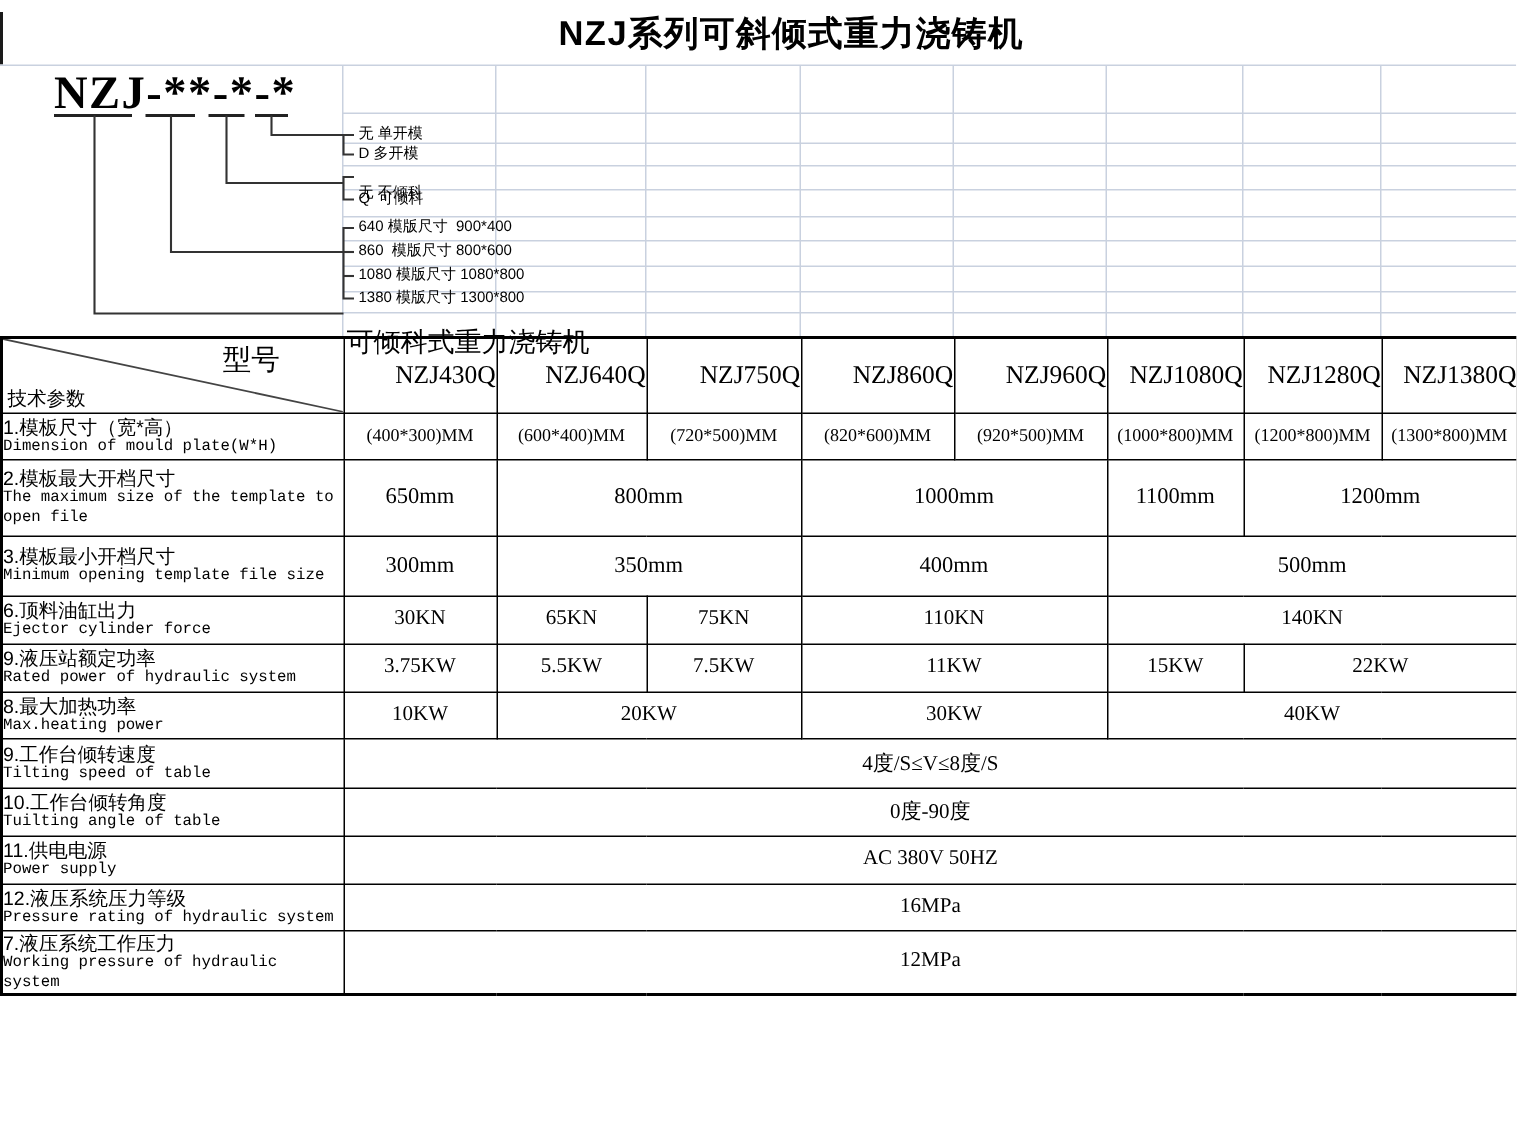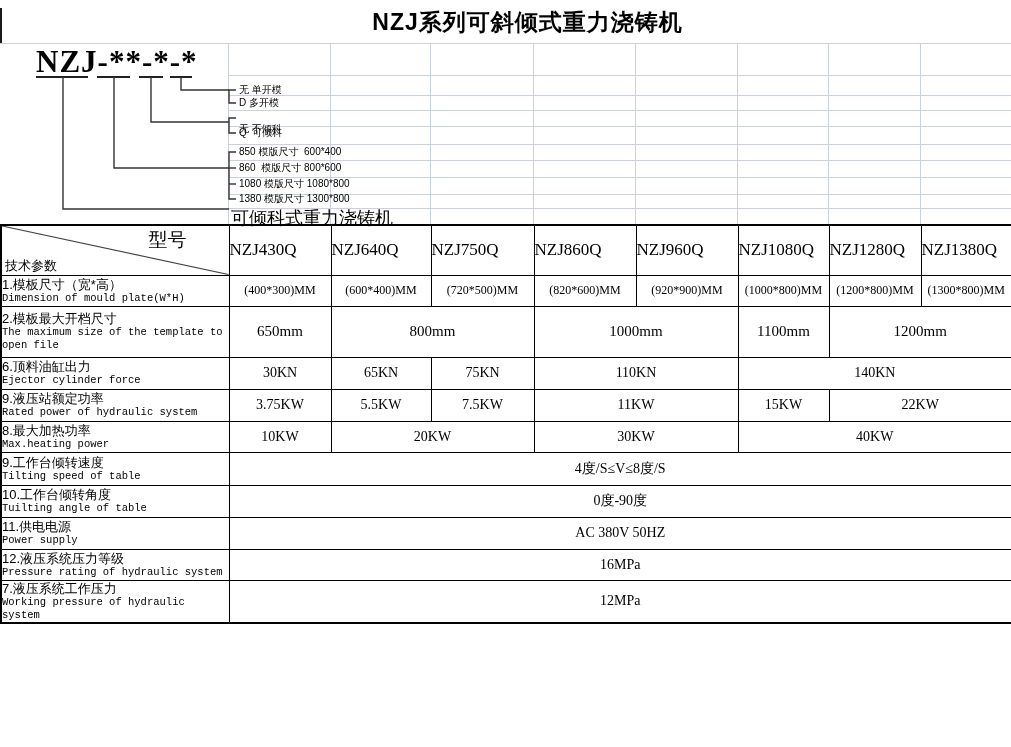--- a/index.html
+++ b/index.html
@@ -131,7 +131,7 @@
     <div class="branch" style="top:96px">D 多开模</div>
     <div class="branch" style="top:122px">无 不倾科</div>
     <div class="branch" style="top:126px">Q  可倾科</div>
-    <div class="branch" style="top:145px">850 模版尺寸  600*400</div>
+    <div class="branch" style="top:145px">640 模版尺寸  900*400</div>
     <div class="branch" style="top:161px">860  模版尺寸 800*600</div>
     <div class="branch" style="top:177px">1080 模版尺寸 1080*800</div>
     <div class="branch" style="top:192px">1380 模版尺寸 1300*800</div>

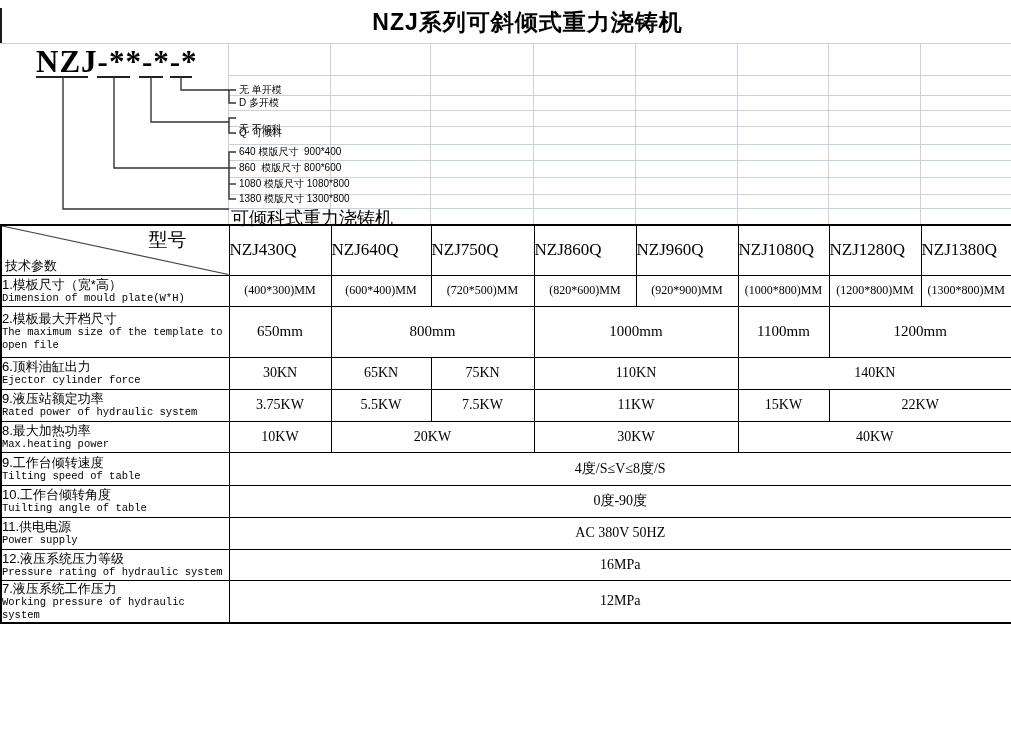--- a/index.html
+++ b/index.html
@@ -37,7 +37,7 @@
     font-family:"Liberation Sans","DejaVu Sans",sans-serif;
   }
   .base-label{
-    position:absolute;left:231px;top:208px;
+    position:absolute;left:231px;top:218px;
     font-size:18px;line-height:20px;white-space:pre;
   }
   

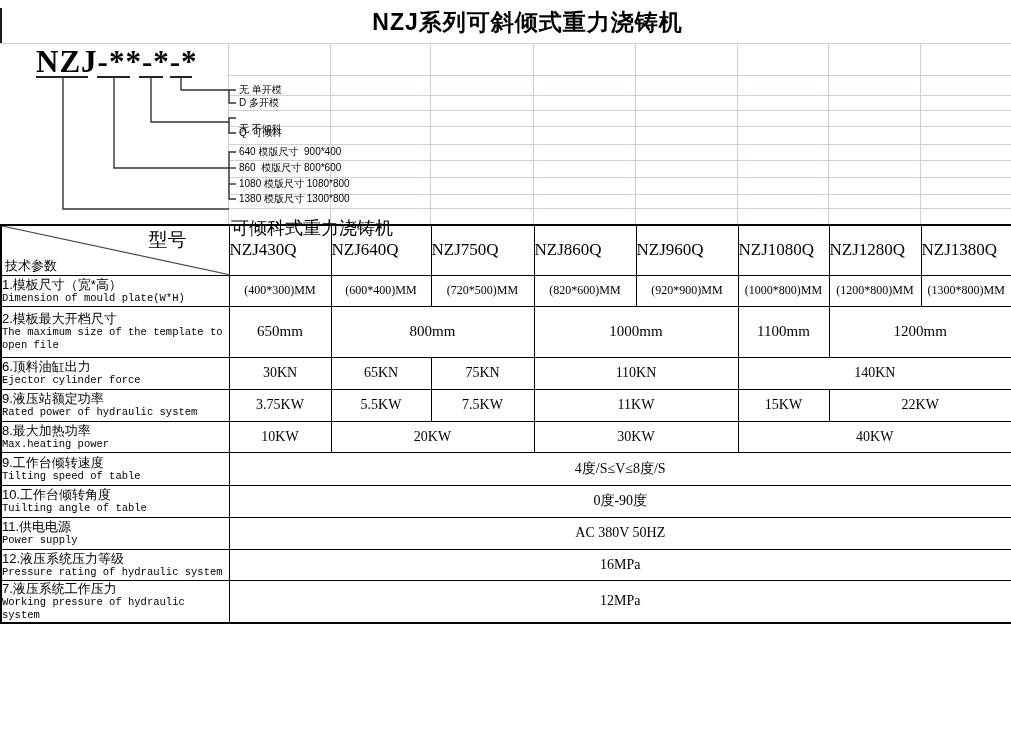--- a/index.html
+++ b/index.html
@@ -53,7 +53,7 @@
   .corner-model{position:absolute;top:1px;right:42px;font-size:19px;}
   .corner-param{position:absolute;bottom:0;left:3px;font-size:13px;}
   td.model{
-    text-align:left;vertical-align:middle;
+    text-align:right;vertical-align:middle;
     font-family:"Liberation Serif","DejaVu Serif",serif;
     font-size:17px;
   }

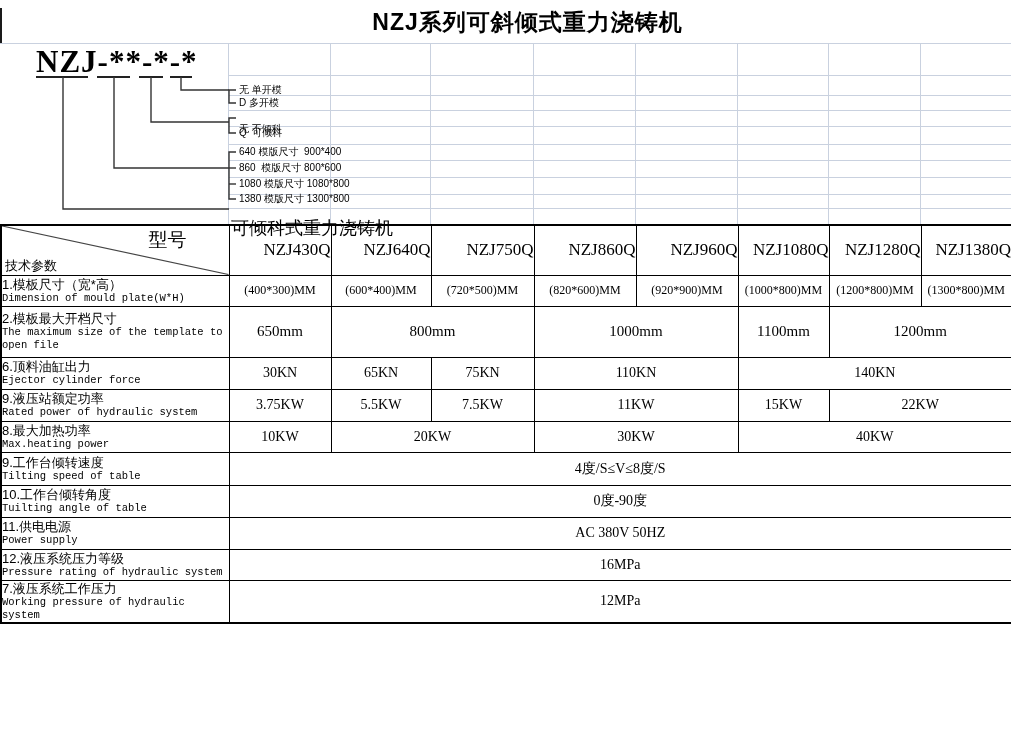--- a/index.html
+++ b/index.html
@@ -179,7 +179,7 @@
       <td class="val">(600*400)MM</td>
       <td class="val">(720*500)MM</td>
       <td class="val">(820*600)MM</td>
-      <td class="val">(920*900)MM</td>
+      <td class="val">(920*500)MM</td>
       <td class="val">(1000*800)MM</td>
       <td class="val">(1200*800)MM</td>
       <td class="val">(1300*800)MM</td>

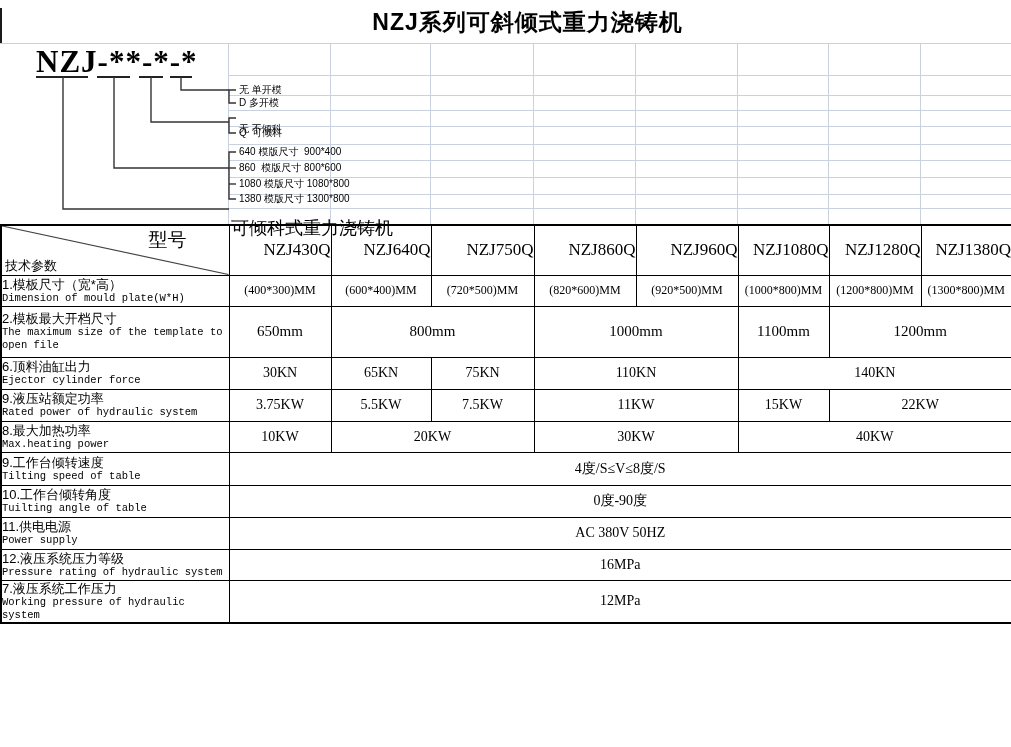--- a/index.html
+++ b/index.html
@@ -197,6 +197,16 @@
       <td class="val" colspan="2">1200mm</td>
     </tr>
 
+    <tr class="r3" style="height:40px">
+      <td class="param">
+        <div class="zh">3.模板最小开档尺寸</div>
+        <div class="en">Minimum opening template file size</div>
+      </td>
+      <td class="val">300mm</td>
+      <td class="val" colspan="2">350mm</td>
+      <td class="val" colspan="2">400mm</td>
+      <td class="val" colspan="3">500mm</td>
+    </tr>
 
 
 

